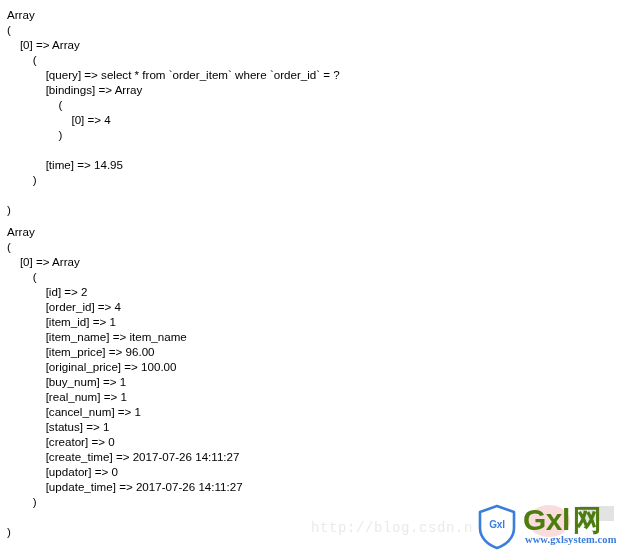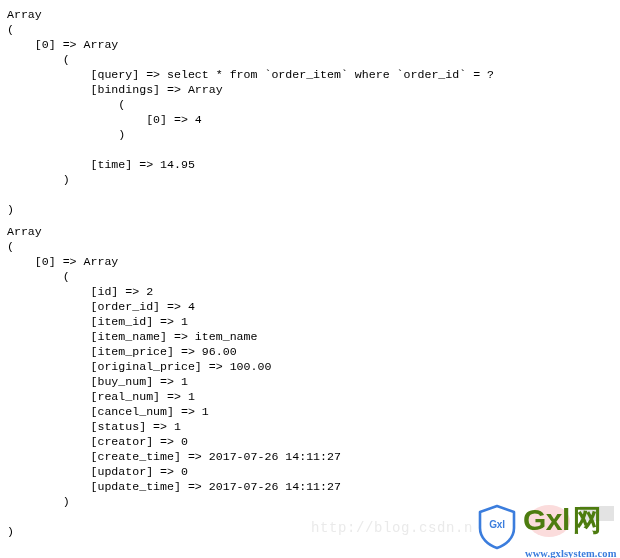--- a/index.html
+++ b/index.html
@@ -27,7 +27,7 @@
   pre.dump {
     margin: 0;
     padding: 7px 0 0 7px;
-    font-family: Liberation Mono, monospace;
+    font-family: Liberation Sans, sans-serif;
     font-size: 11.6px;
     line-height: 15px;
     color: #000000;

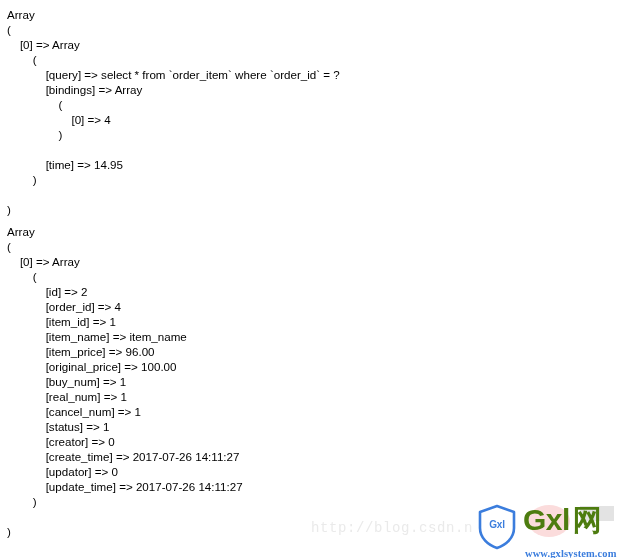--- a/index.html
+++ b/index.html
@@ -128,7 +128,7 @@
   .wm-site {
     position: absolute;
     left: 49px;
-    top: 45px;
+    top: 31px;
     font-family: "Liberation Serif", serif;
     font-size: 10.5px;
     font-weight: bold;

